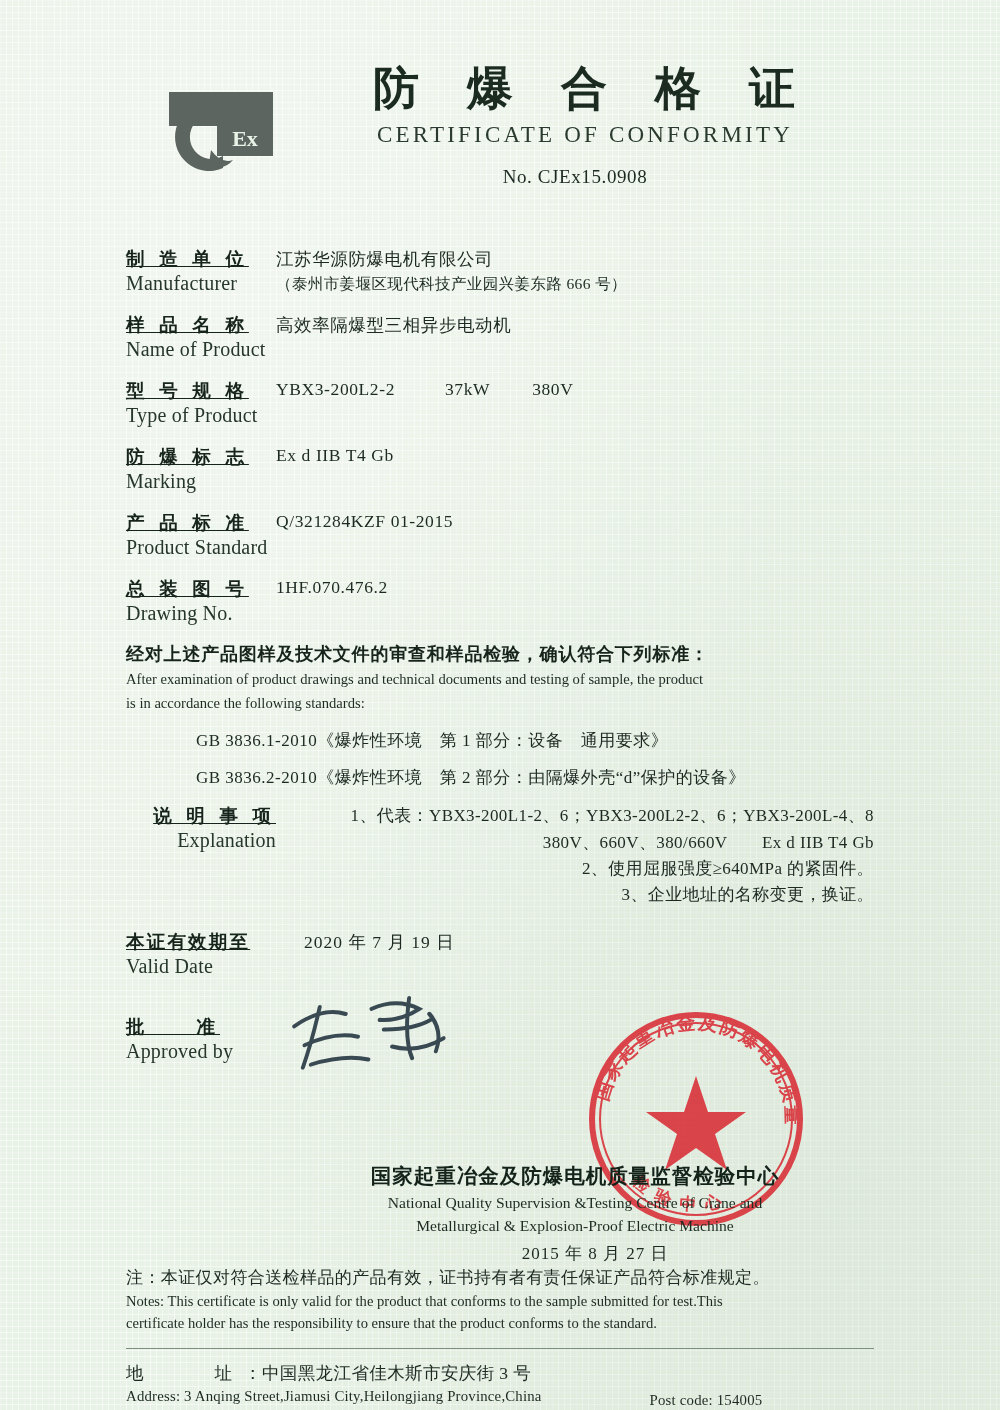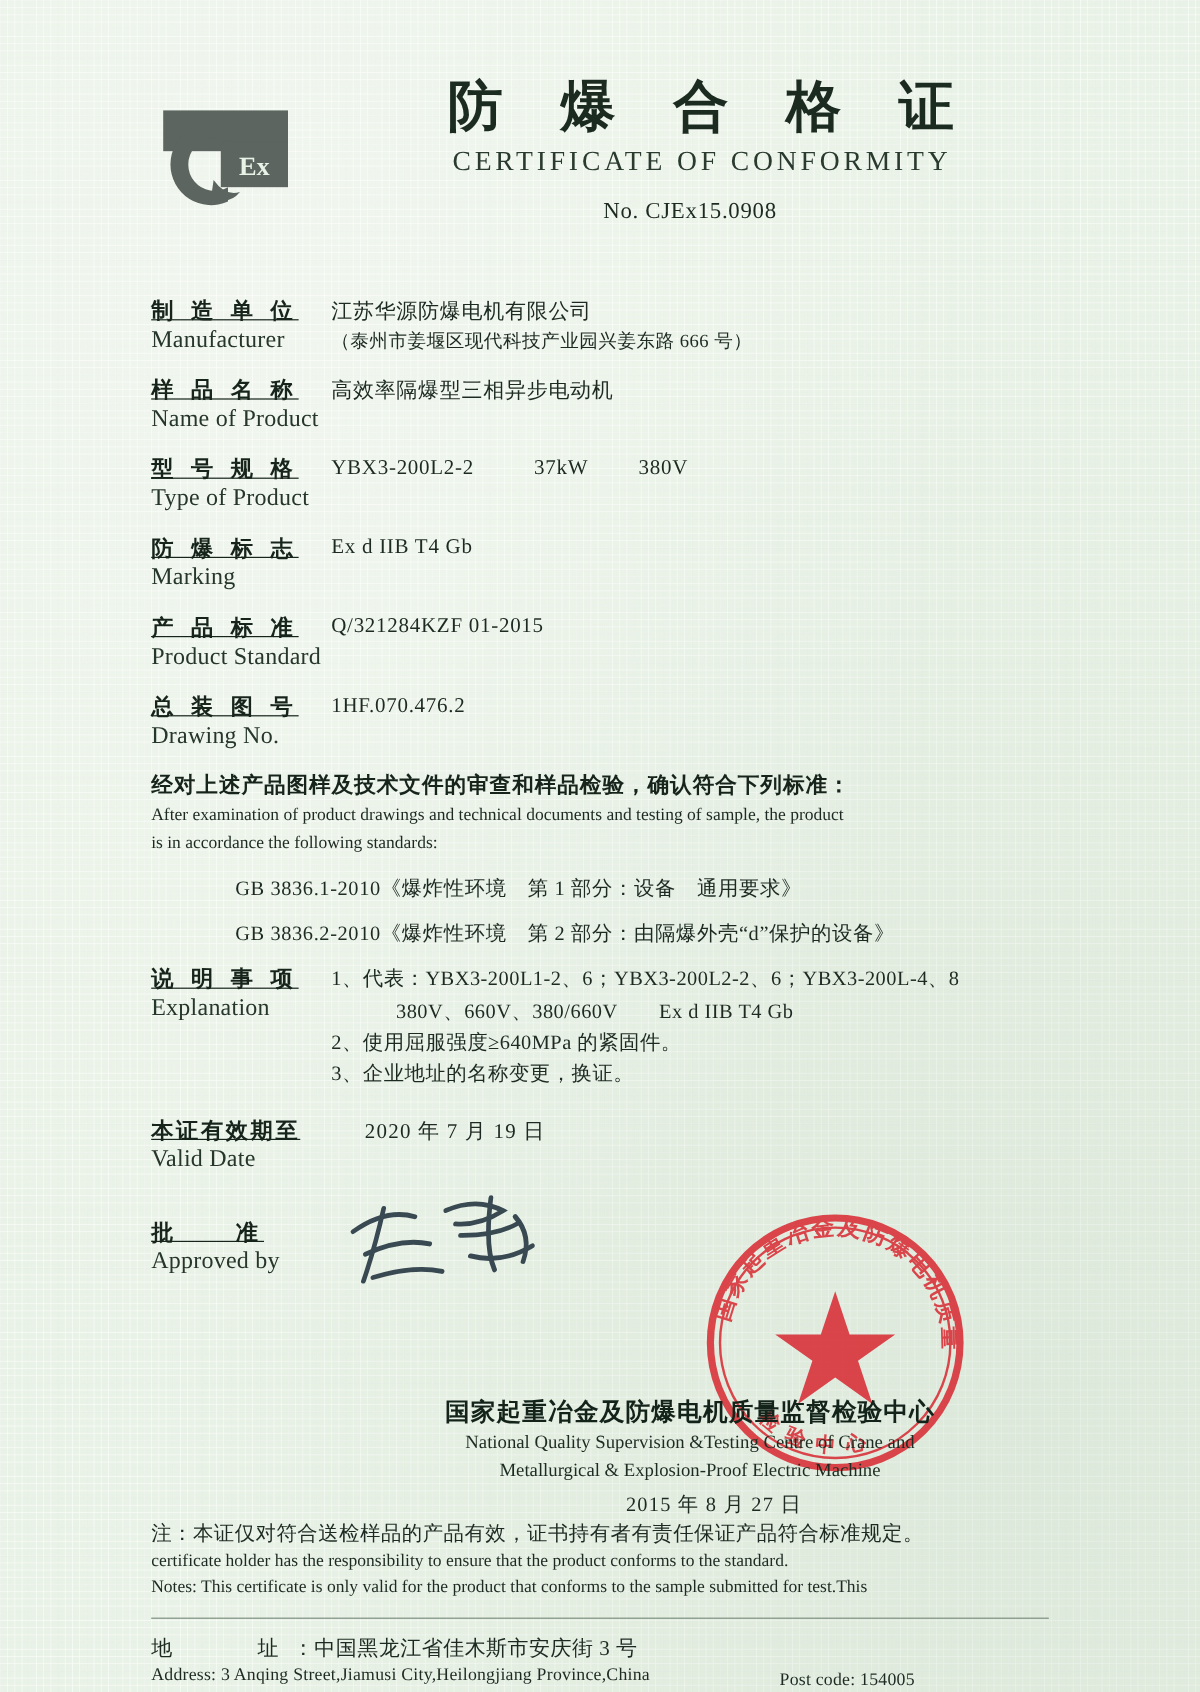--- a/index.html
+++ b/index.html
@@ -49,7 +49,7 @@
   }
   .logo {
     position: absolute;
-    left: 8px;
+    left: 41px;
     top: 28px;
     width: 108px;
     height: 96px;

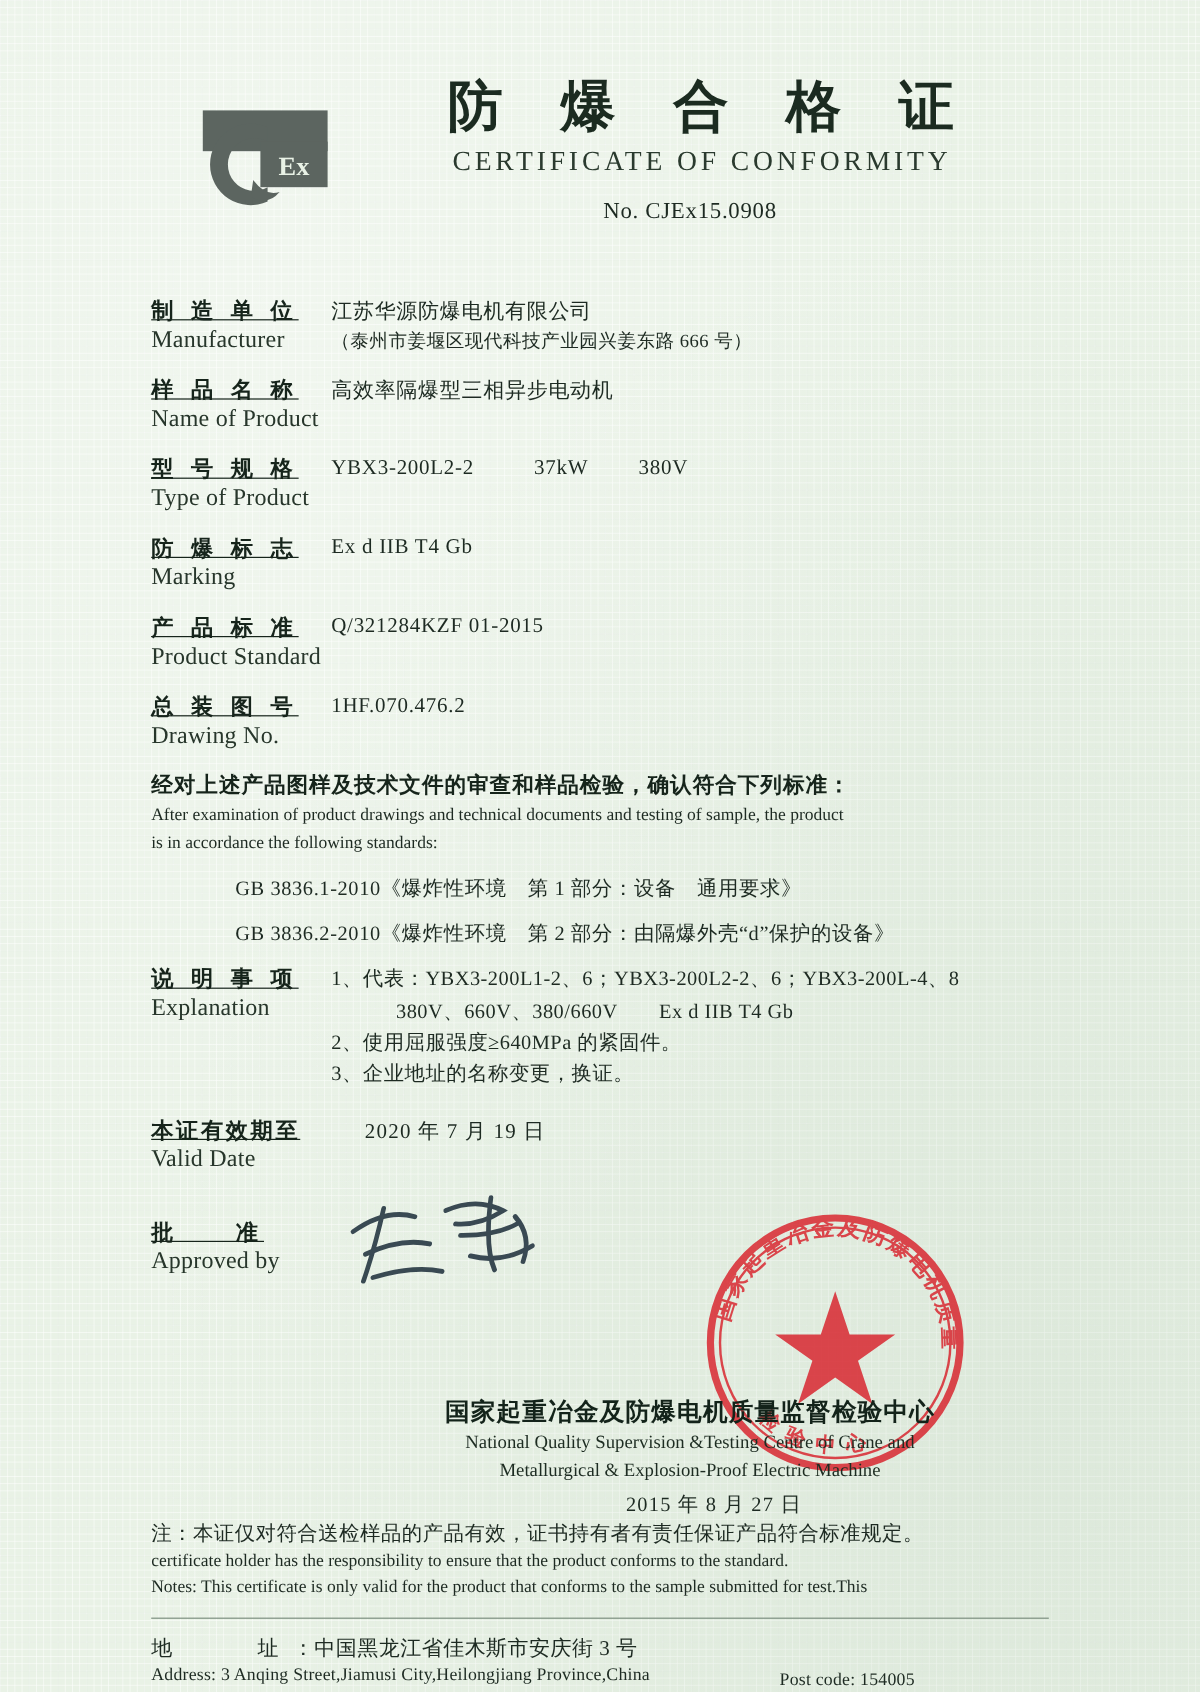--- a/index.html
+++ b/index.html
@@ -153,6 +153,7 @@
   .explanation {
     display: flex;
     margin-top: 10px;
+    text-align: right;
   }
   .explanation .label { width: 150px; flex: 0 0 150px; }
   .exp-lines { flex: 1; }

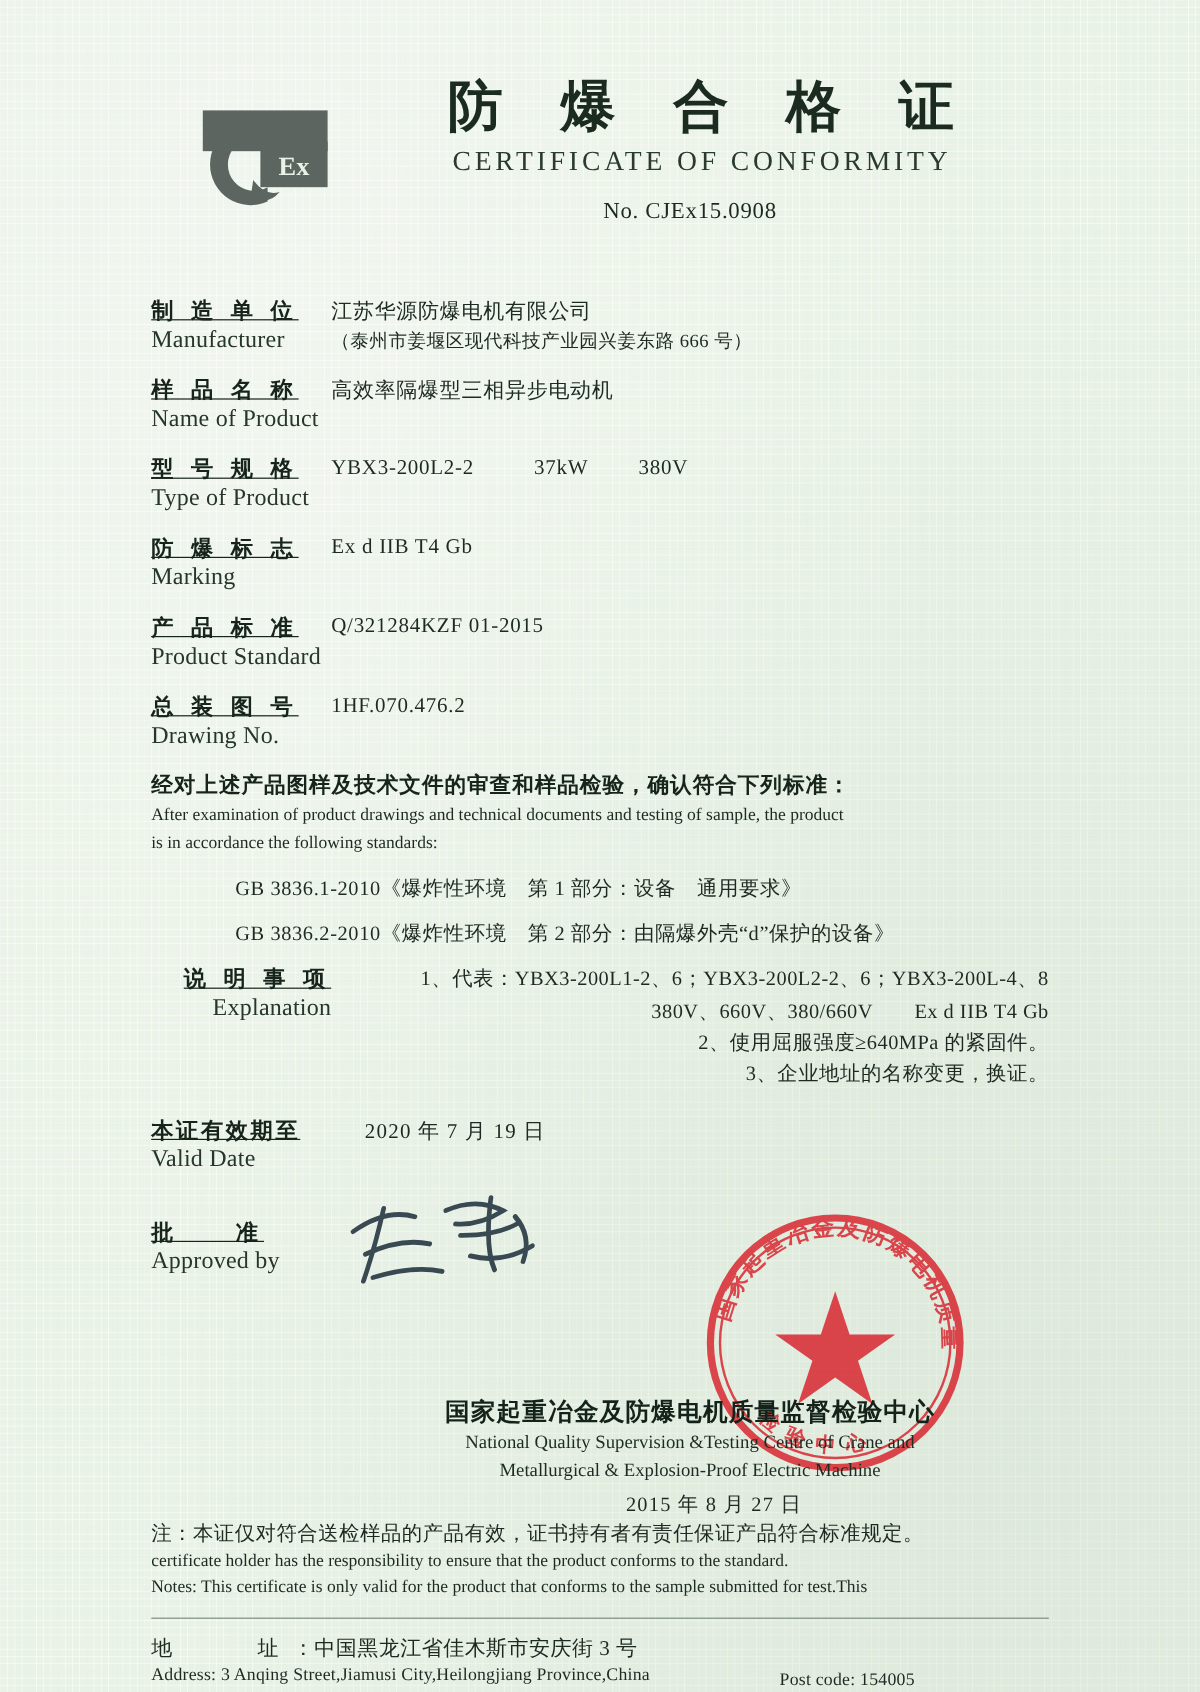--- a/index.html
+++ b/index.html
@@ -444,8 +444,8 @@
 
     <div class="notes">
       <div class="n-cn">注：本证仅对符合送检样品的产品有效，证书持有者有责任保证产品符合标准规定。</div>
+      <div class="n-en">Notes: This certificate is only valid for the product that conforms to the sample submitted for test.This</div>
       <div class="n-en">certificate holder has the responsibility to ensure that the product conforms to the standard.</div>
-      <div class="n-en">Notes: This certificate is only valid for the product that conforms to the sample submitted for test.This</div>
     </div>
 
     <div class="divider"></div>

